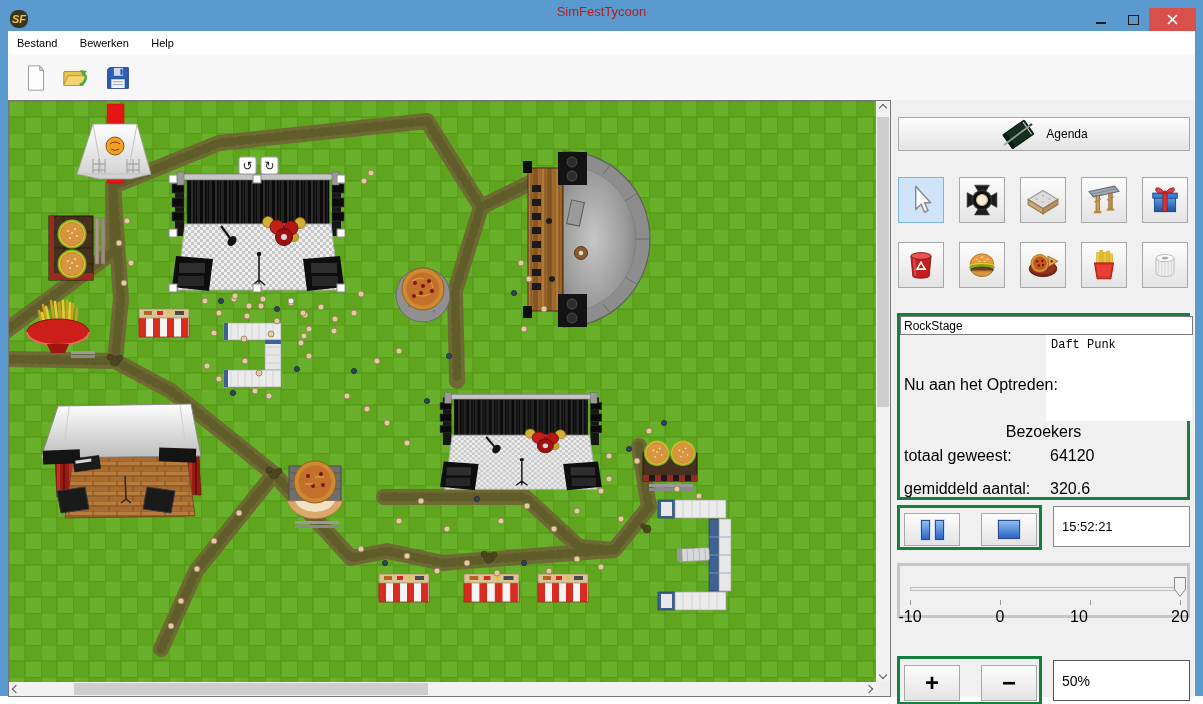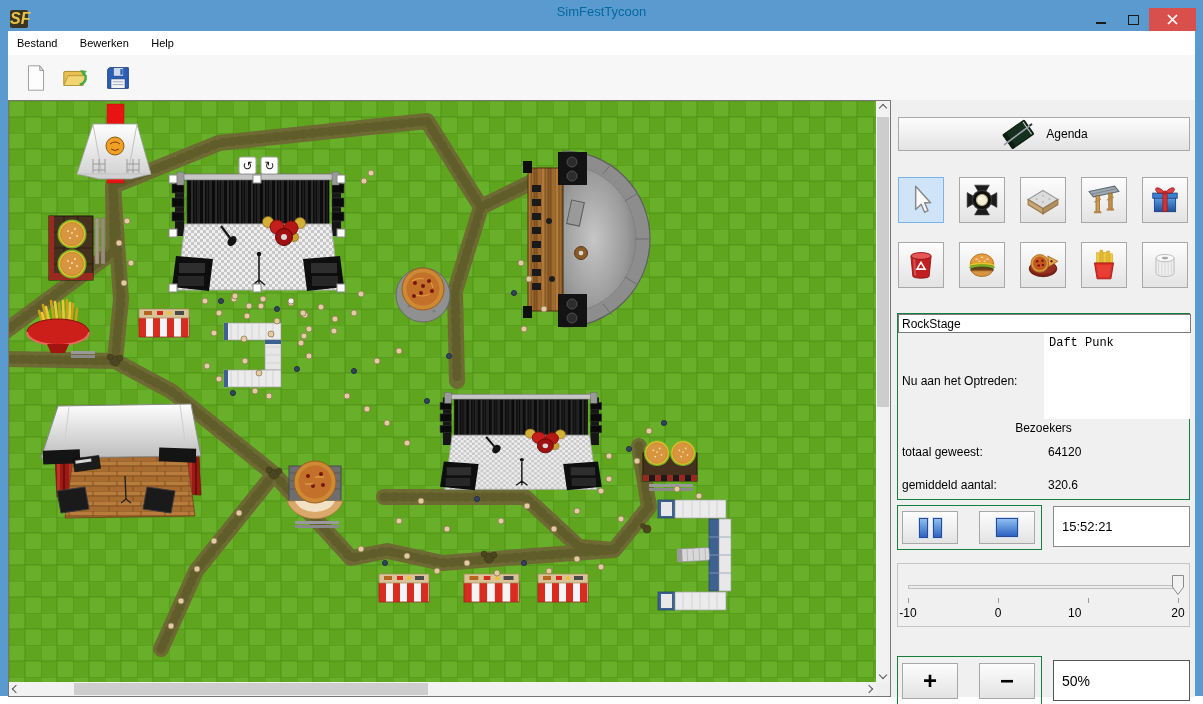--- a/index.html
+++ b/index.html
@@ -13,7 +13,7 @@
   .frame{position:absolute;left:0;top:8;width:1203px;height:696px;background:#5b9ace;}
   .titlebar{position:absolute;left:0;top:8;width:1203px;height:23px;}
   .title{position:absolute;left:0;top:0;width:100%;height:23px;line-height:23px;text-align:center;font-size:13px;color:#0369a1;}
-  .appicon{position:absolute;left:10px;top:10px;width:18px;height:18px;background:#3a3520;border-radius:2px;color:#e8c24a;font-weight:bold;font-size:16px;text-align:center;line-height:18px;font-style:italic;}
+  .appicon{position:absolute;left:10px;top:10px;width:18px;height:18px;background:#3a3520;border-radius:8px;color:#e8c24a;font-weight:bold;font-size:11px;text-align:center;line-height:18px;font-style:italic;}
   .wc{position:absolute;top:8px;height:23px;display:flex;align-items:center;justify-content:center;}
   .wc.min{left:1085px;width:32px;}
   .wc.max{left:1117px;width:32px;}

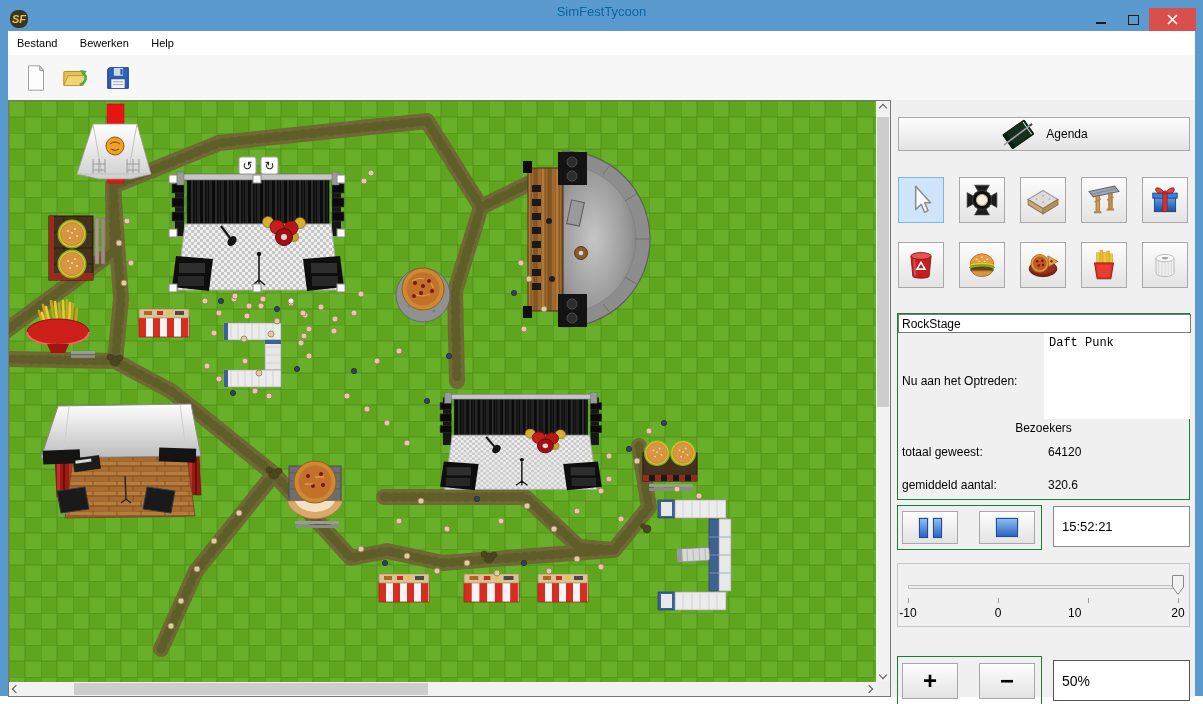--- a/index.html
+++ b/index.html
@@ -12,7 +12,7 @@
   
   .frame{position:absolute;left:0;top:8;width:1203px;height:696px;background:#5b9ace;}
   .titlebar{position:absolute;left:0;top:8;width:1203px;height:23px;}
-  .title{position:absolute;left:0;top:0;width:100%;height:23px;line-height:23px;text-align:center;font-size:13px;color:#0369a1;}
+  .title{position:absolute;left:0;top:0;width:100%;height:23px;line-height:23px;text-align:center;font-size:13px;color:#b91c1c;}
   .appicon{position:absolute;left:10px;top:10px;width:18px;height:18px;background:#3a3520;border-radius:8px;color:#e8c24a;font-weight:bold;font-size:11px;text-align:center;line-height:18px;font-style:italic;}
   .wc{position:absolute;top:8px;height:23px;display:flex;align-items:center;justify-content:center;}
   .wc.min{left:1085px;width:32px;}

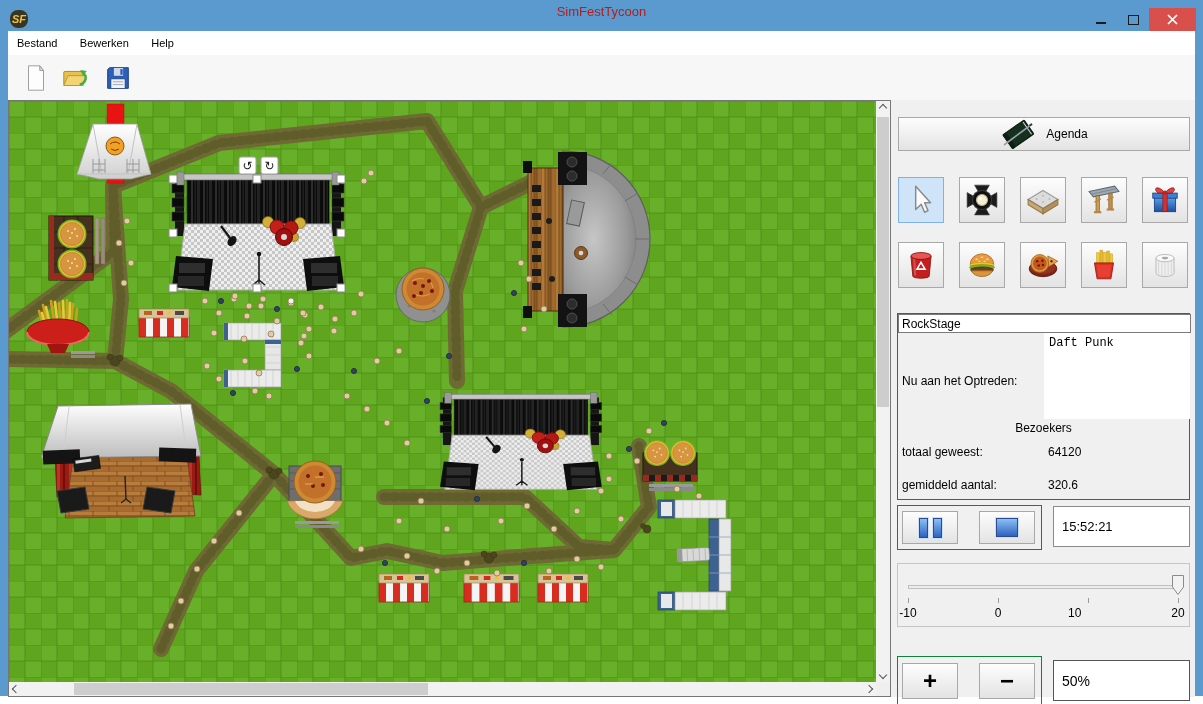--- a/index.html
+++ b/index.html
@@ -43,7 +43,7 @@
   .agenda{left:1px;top:8px;width:292px;height:34px;gap:10px;font-size:12px;}
   .tbtn{width:46px;height:46px;}
   .tbtn.sel{background:#cfe4f8;border:1px solid #7fb2e5;}
-  .grp{border:1px solid #15803d;box-sizing:border-box;}
+  .grp{border:3px solid #15803d;box-sizing:border-box;}
   .fld{background:#fff;border:1px solid #6a6a6a;box-sizing:border-box;font-size:13px;display:flex;align-items:center;padding-left:8px;}
   .stage-input{left:0;top:0;width:293px;height:19px;border:1px solid #7a7a7a;box-sizing:border-box;font-size:12px;padding:0 3px;font-family:"Liberation Sans",sans-serif;}
   .lbl{font-size:12px;white-space:nowrap;}

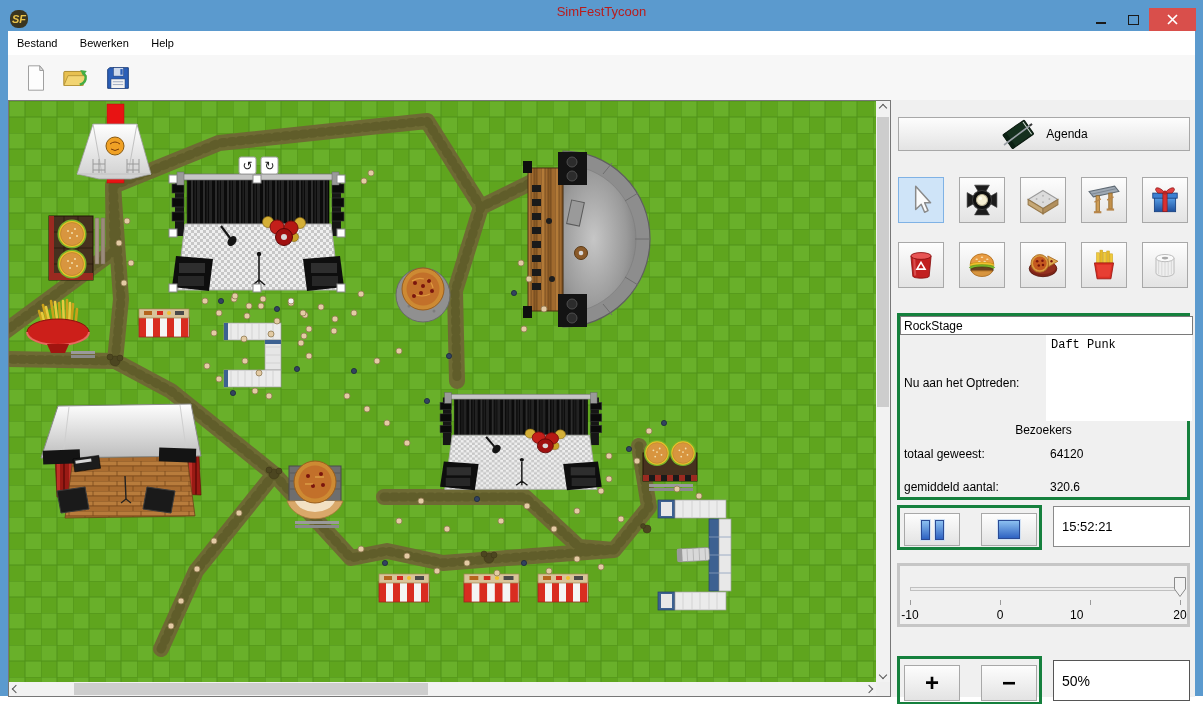--- a/index.html
+++ b/index.html
@@ -46,7 +46,7 @@
   .grp{border:3px solid #15803d;box-sizing:border-box;}
   .fld{background:#fff;border:1px solid #6a6a6a;box-sizing:border-box;font-size:13px;display:flex;align-items:center;padding-left:8px;}
   .stage-input{left:0;top:0;width:293px;height:19px;border:1px solid #7a7a7a;box-sizing:border-box;font-size:12px;padding:0 3px;font-family:"Liberation Sans",sans-serif;}
-  .lbl{font-size:12px;white-space:nowrap;}
+  .lbl{font-size:16px;white-space:nowrap;}
   .bluei{background:linear-gradient(#8cc0f0,#2e62c2);border:1px solid #2a4a94;box-shadow:0 0 0 1px #cfe0f4;}
   .zoomtxt{font-size:24px;font-weight:bold;line-height:1;}
   .track{background:#ececec;border:1px solid #c0c0c0;box-sizing:border-box;}

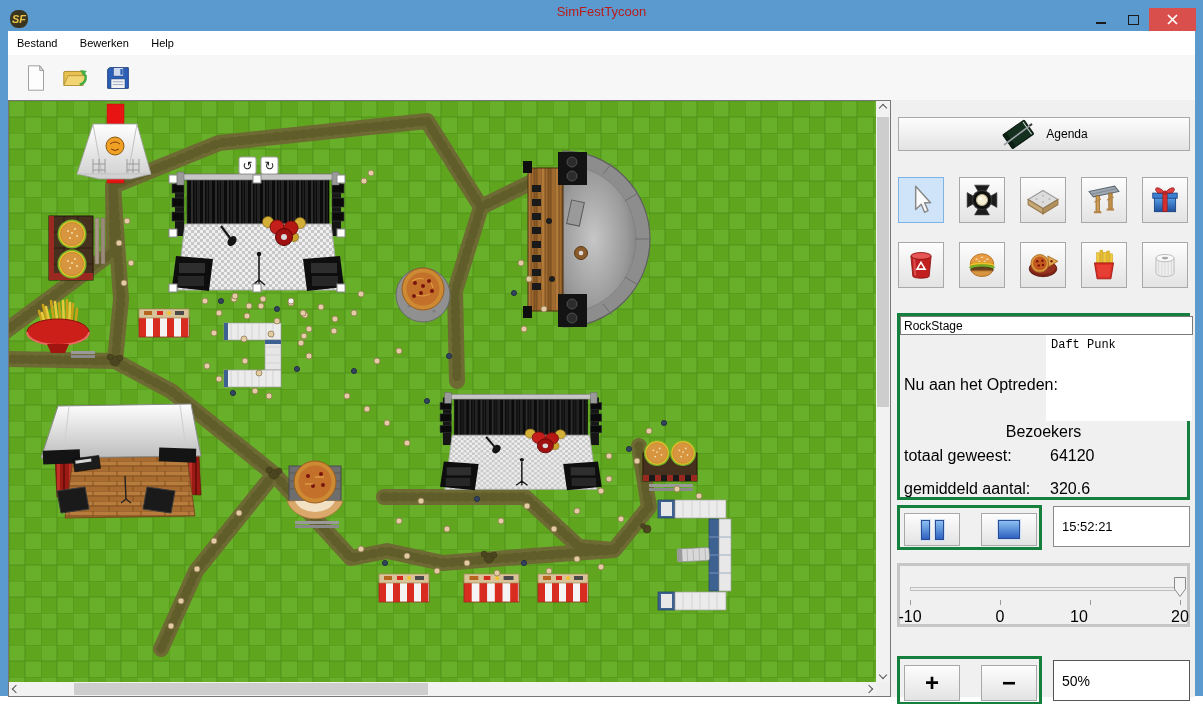--- a/index.html
+++ b/index.html
@@ -749,7 +749,7 @@
       <span>15:52:21</span>
     </div>
 
-    <div class="ab grp" style="left:0;top:454px;width:293px;height:64px;border-color:#c6c6c6;">
+    <div class="ab grp" style="left:0;top:454px;width:293px;height:55px;border-color:#c6c6c6;">
       <div class="ab track" style="left:10px;top:21px;width:270px;height:4px;"></div>
       <div class="ab" style="left:274px;top:11px;width:12px;height:20px;">
         <svg width="12" height="20">

